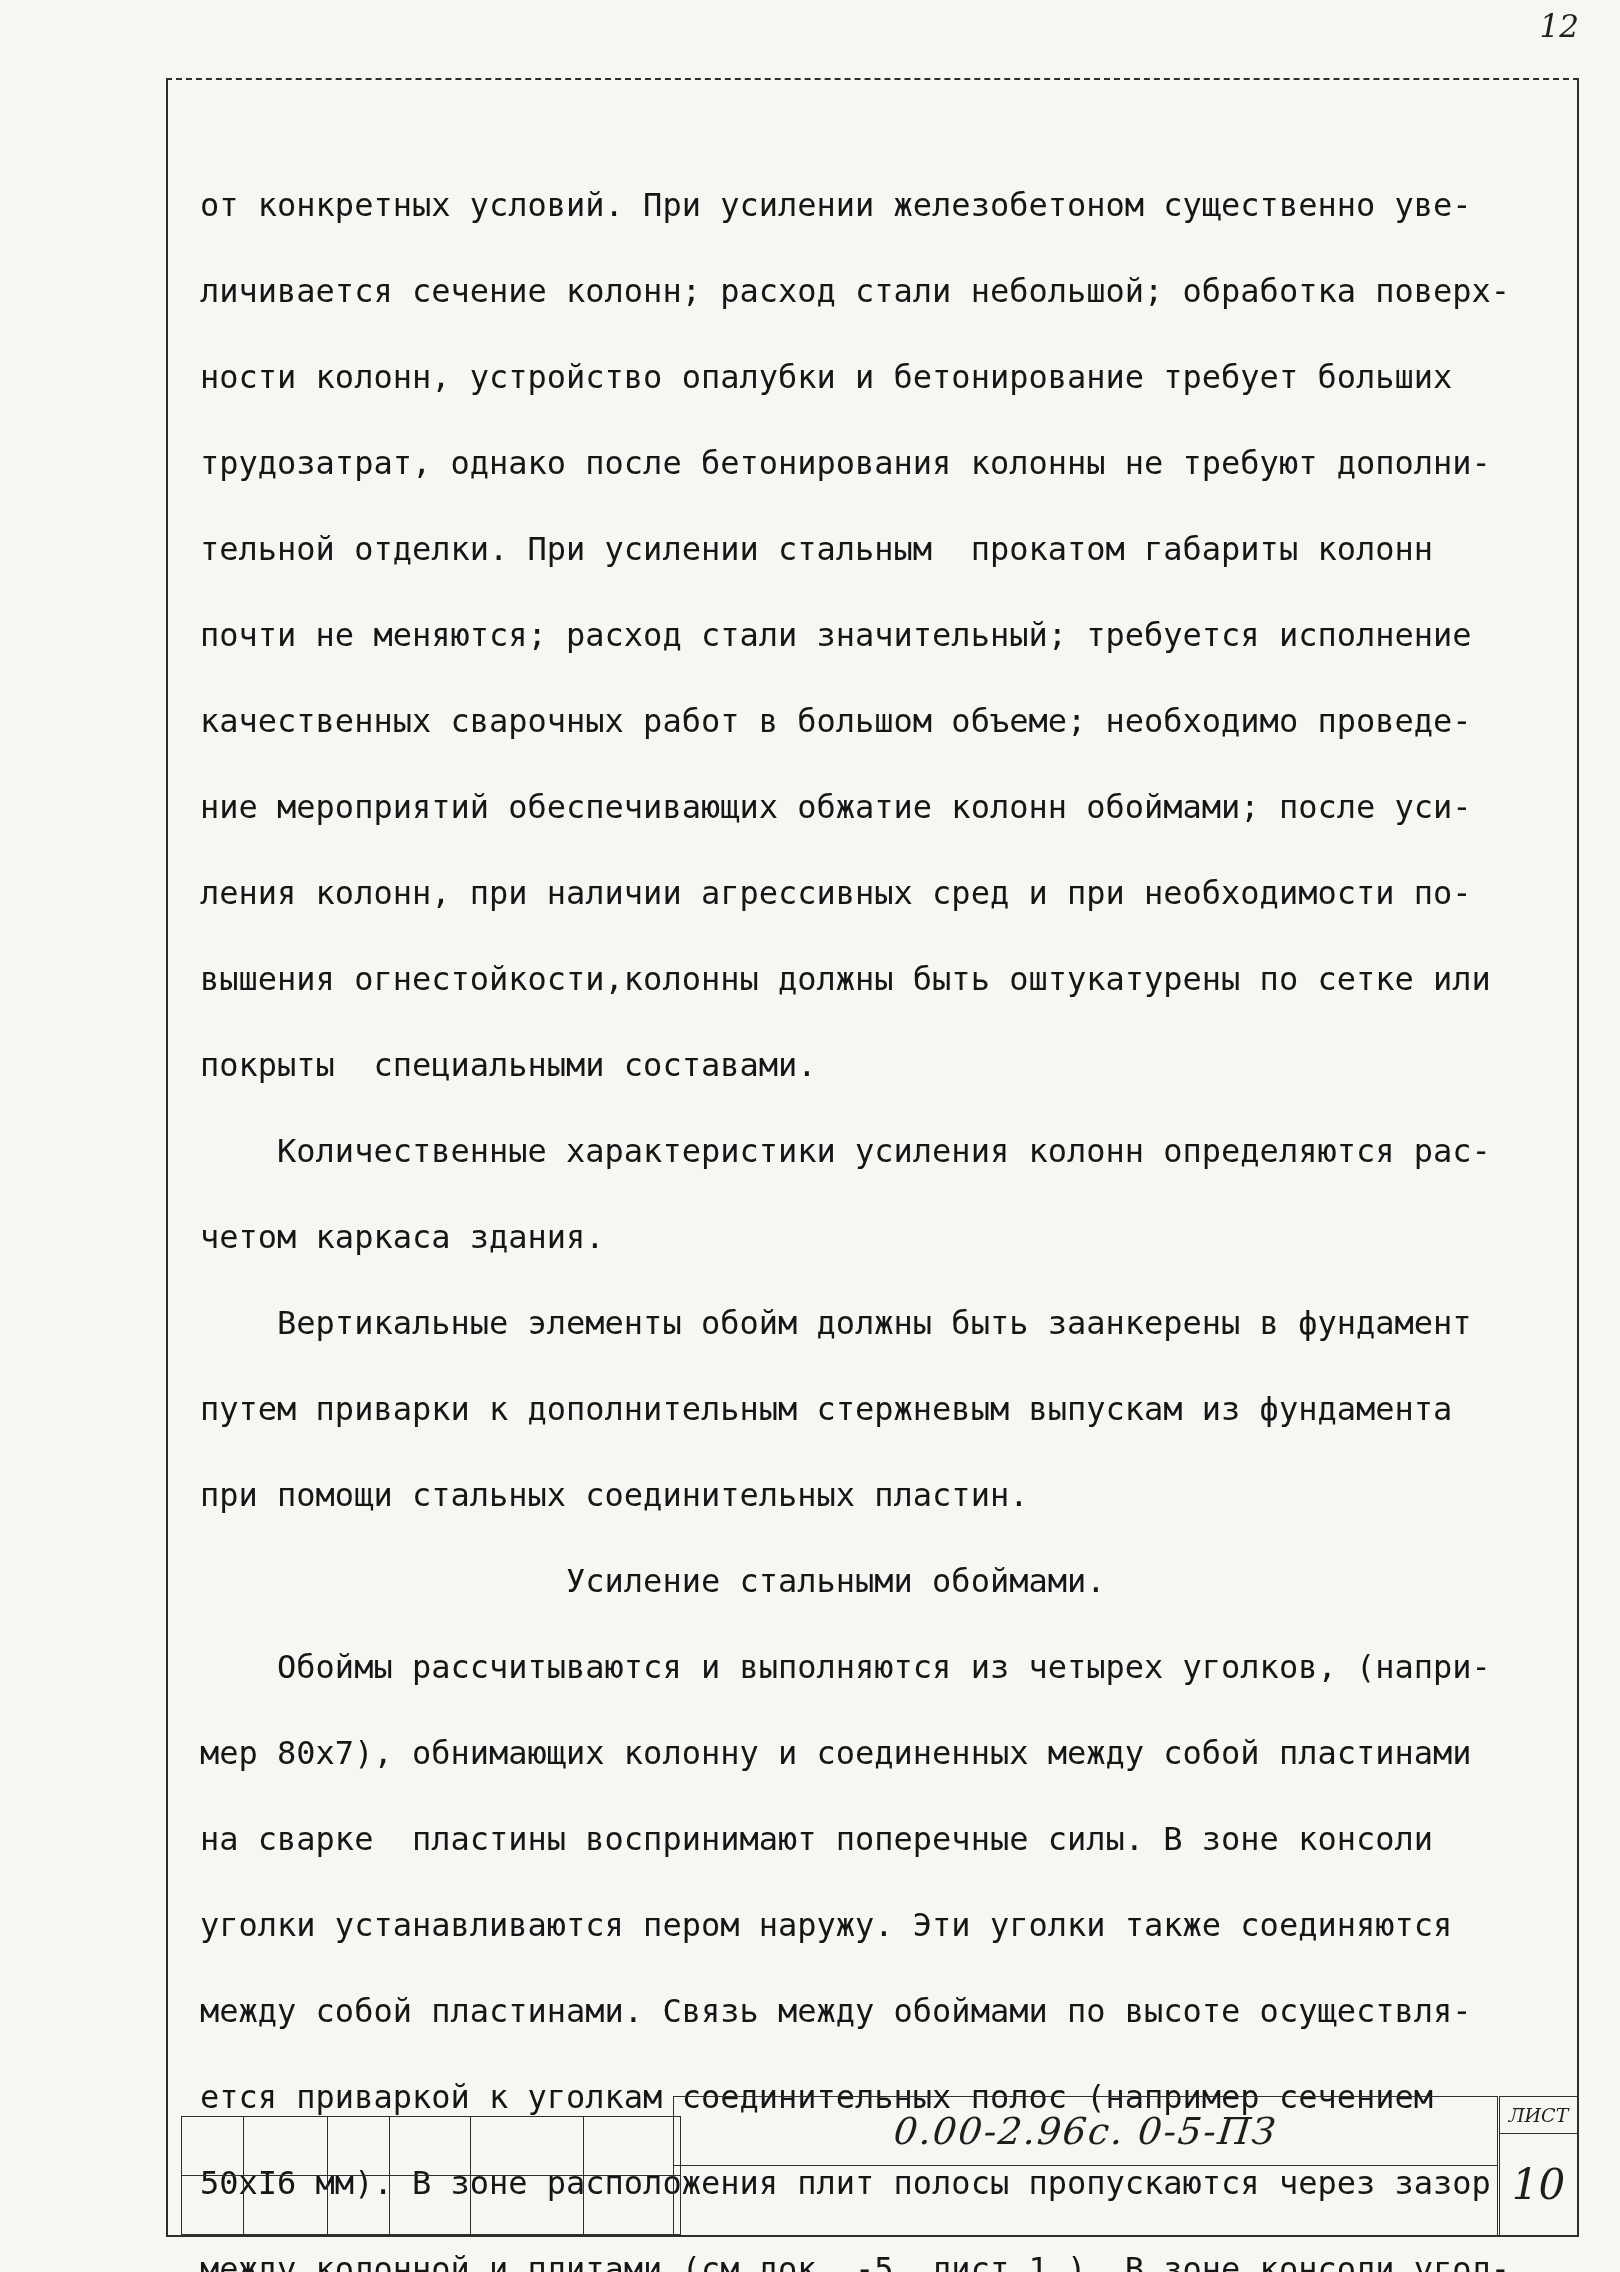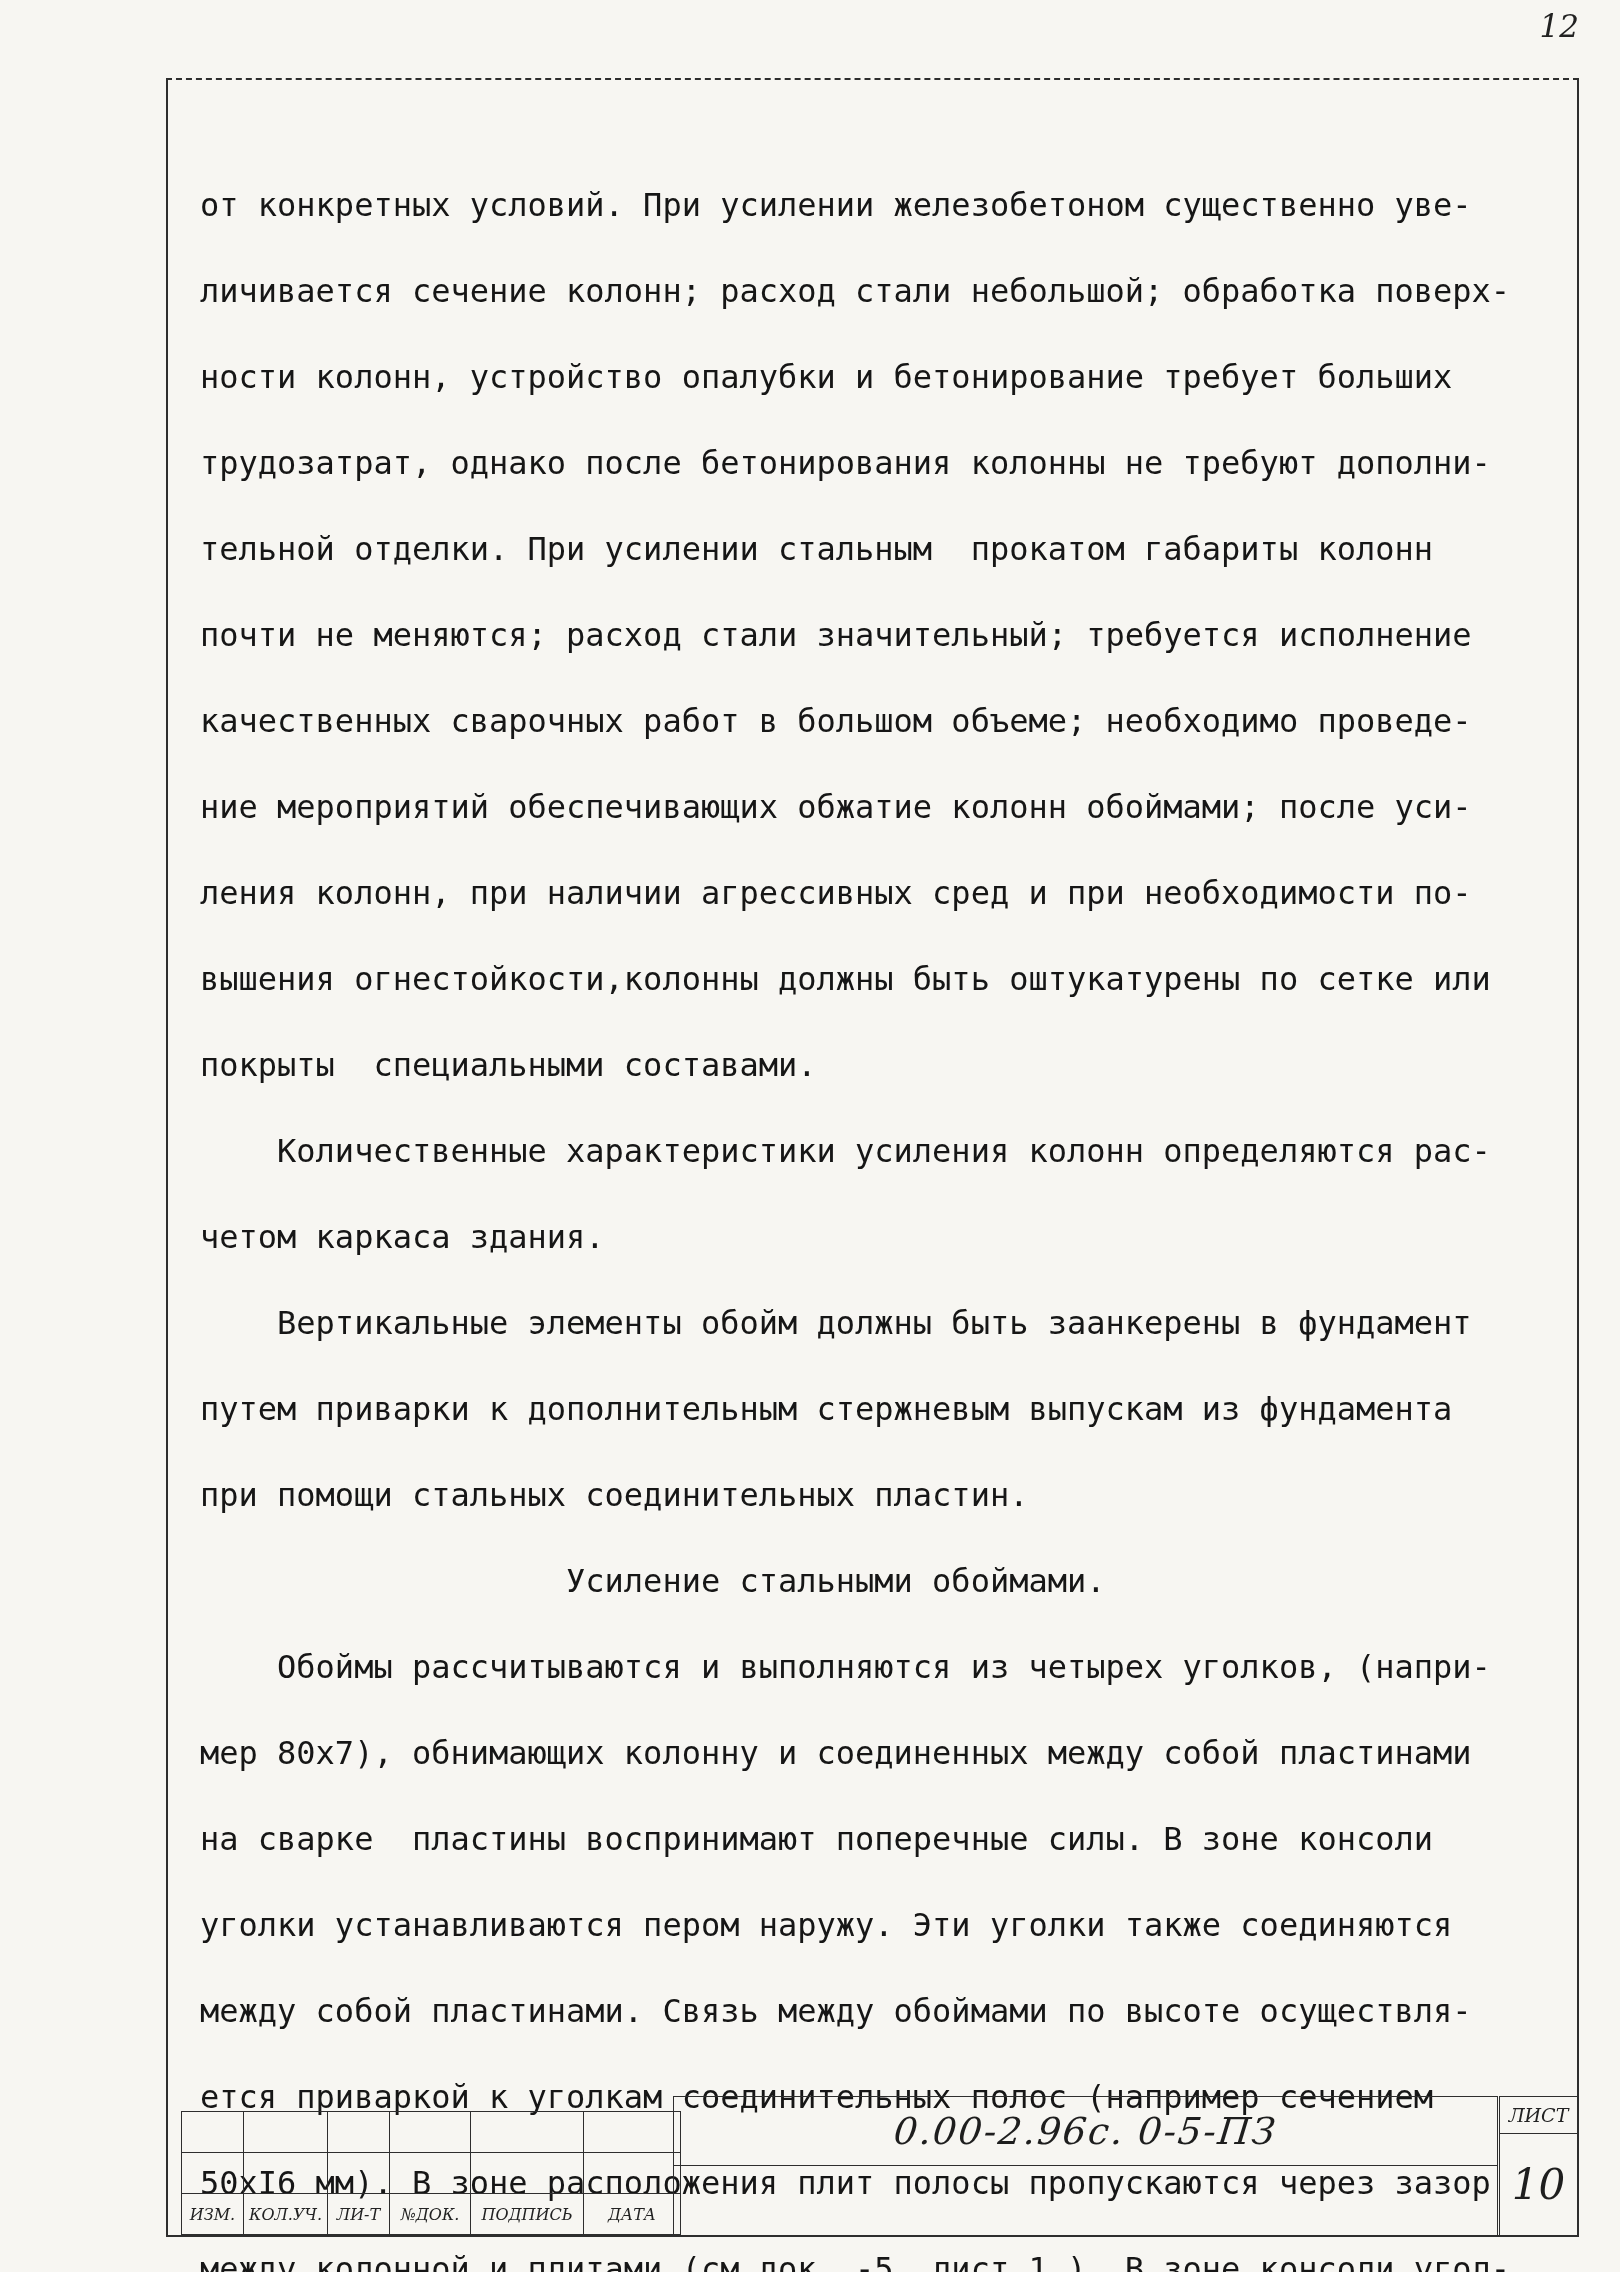--- a/index.html
+++ b/index.html
@@ -198,14 +198,6 @@
       <td class="c5"></td>
       <td class="c6"></td>
     </tr>
-    <tr>
-      <td class="c1">ИЗМ.</td>
-      <td class="c2">КОЛ.УЧ.</td>
-      <td class="c3">ЛИ-Т</td>
-      <td class="c4">№ДОК.</td>
-      <td class="c5">ПОДПИСЬ</td>
-      <td class="c6">ДАТА</td>
-    </tr>
   </tbody>
     </table>
 

